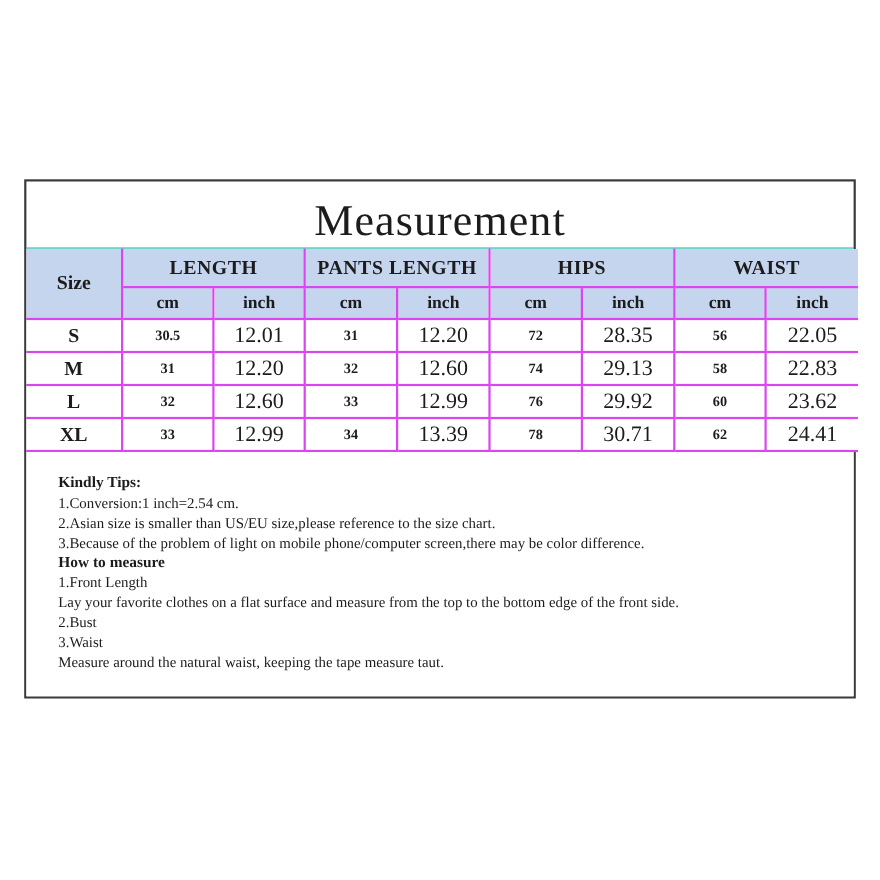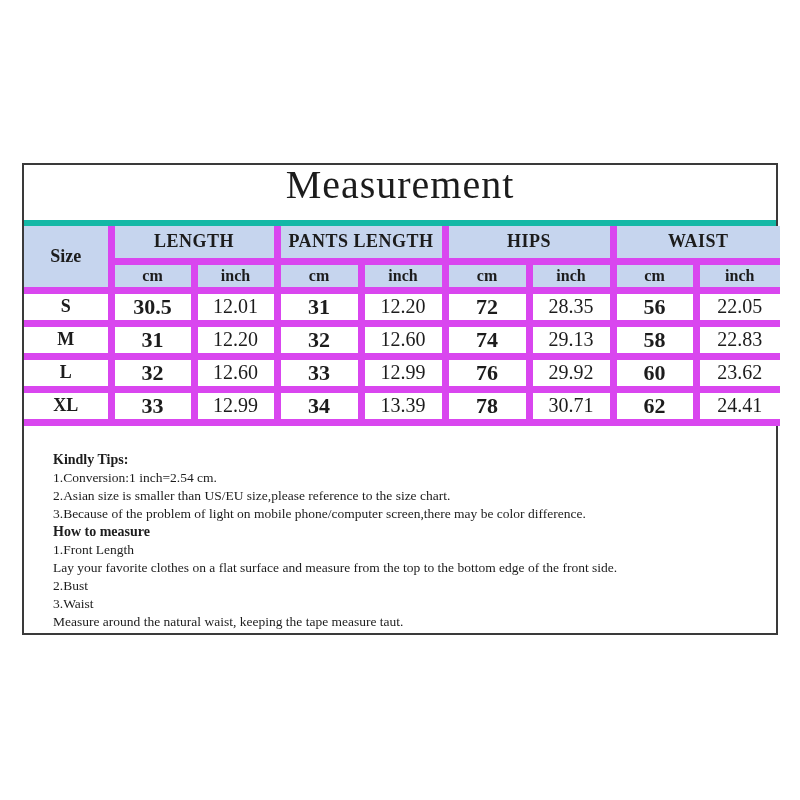--- a/index.html
+++ b/index.html
@@ -33,9 +33,9 @@
   .title-bar {
     height: 61px;
     box-sizing: border-box;
-    border-bottom: 6px solid #14b8a6;
+    border-bottom: 1px solid #14b8a6;
     display: flex;
-    align-items: flex-start;
+    align-items: flex-end;
     justify-content: center;
   }
   .title-bar .title {

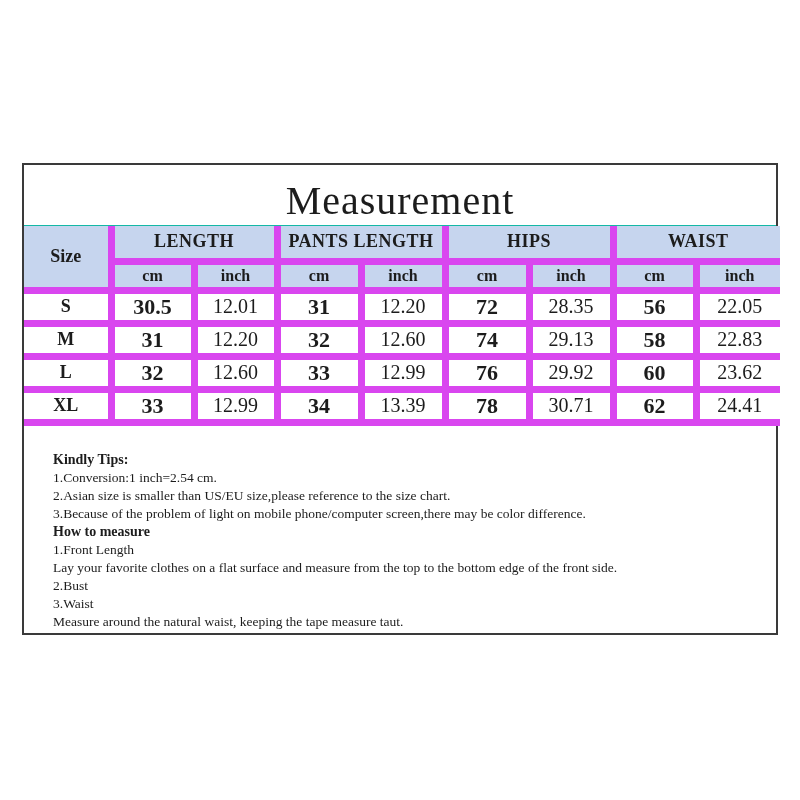--- a/index.html
+++ b/index.html
@@ -50,7 +50,7 @@
     width: 100%;
   }
   table.size-table th, table.size-table td {
-    border: 7px solid #d946ef;
+    border: 2px solid #d946ef;
     padding: 0;
     text-align: center;
     vertical-align: middle;

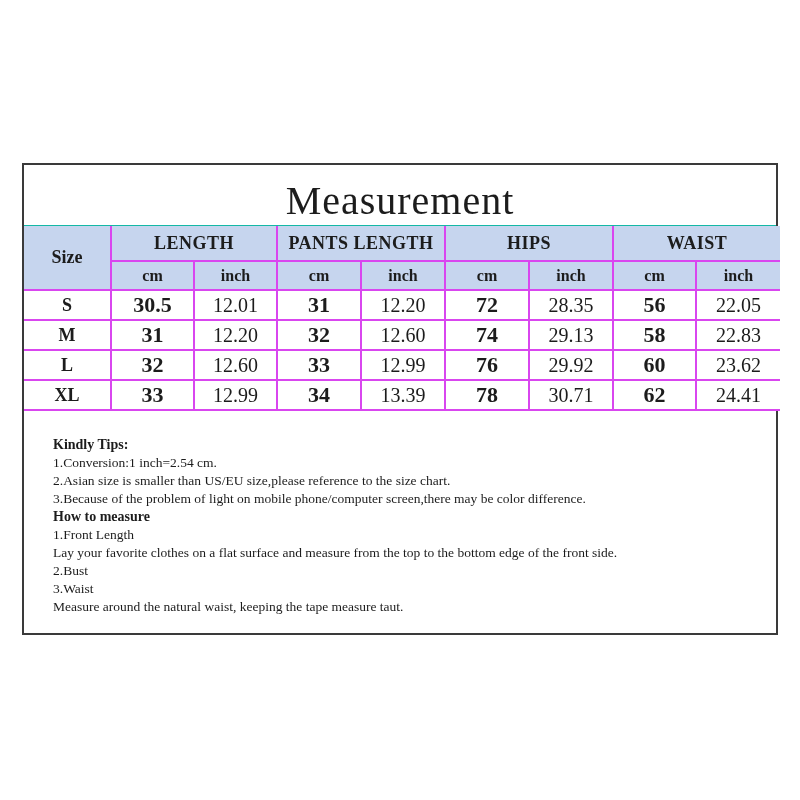--- a/index.html
+++ b/index.html
@@ -70,7 +70,7 @@
   .group-cell    { font-size: 18px; letter-spacing: 0.5px; }
   .unit-cell     { font-size: 16px; }
   td.size-cell   { font-weight: bold; font-size: 18px; background: #ffffff; }
-  td.cm-cell     { font-weight: bold; font-size: 22px; background: #ffffff; }
+  td.cm-cell     { font-weight: bold; font-size: 13px; background: #ffffff; }
   td.inch-cell   { font-weight: normal; font-size: 20px; background: #ffffff; }
   .tips {
     flex: 1;

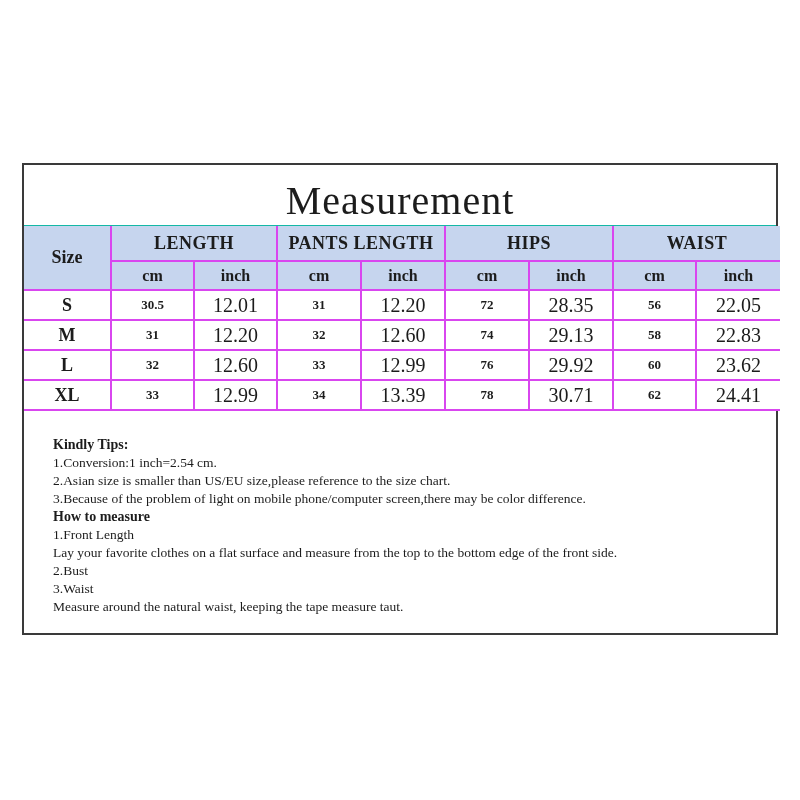--- a/index.html
+++ b/index.html
@@ -74,7 +74,7 @@
   td.inch-cell   { font-weight: normal; font-size: 20px; background: #ffffff; }
   .tips {
     flex: 1;
-    padding: 25px 20px 0 29px;
+    padding: 20px 20px 0 29px;
     font-size: 13.5px;
     line-height: 18px;
     background: #ffffff;

